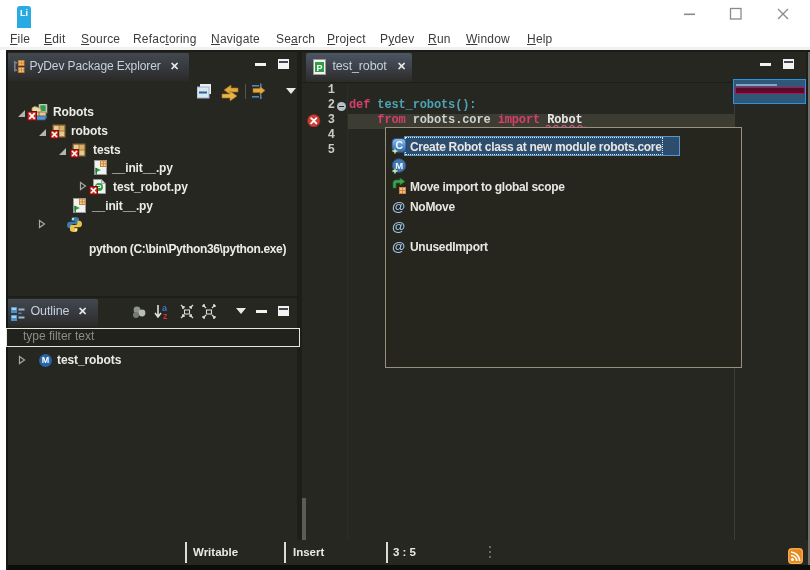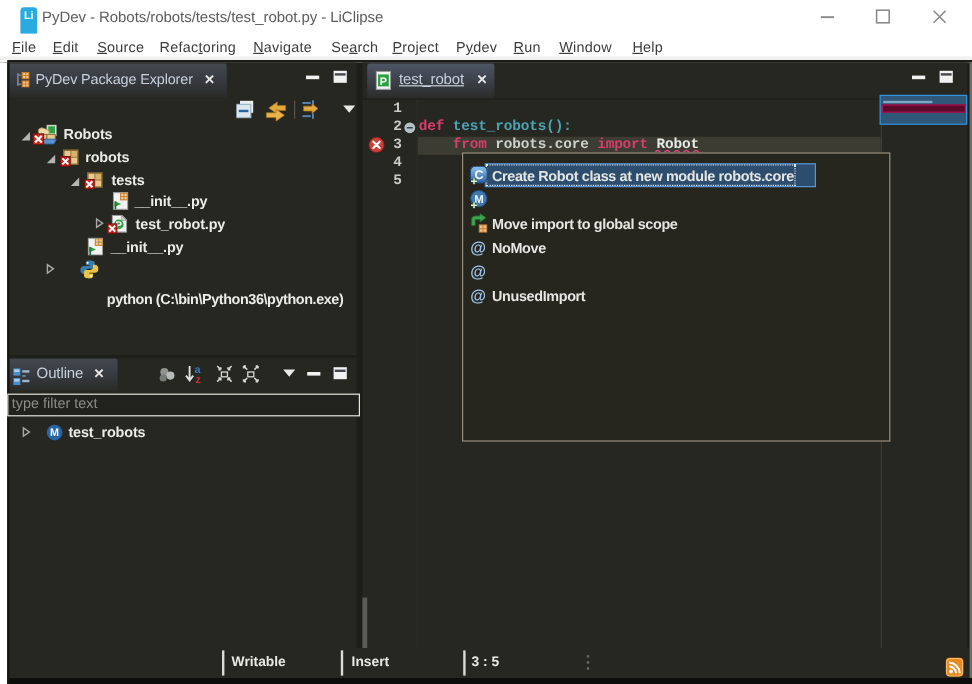--- a/index.html
+++ b/index.html
@@ -95,7 +95,6 @@
 
   <div id="titlebar" class="abs">
     <div id="appicon" class="abs">Li</div>
-    <div id="titletext" class="abs">PyDev - Robots/robots/tests/test_robot.py - LiClipse</div>
     <svg class="abs" style="left:680px;top:0;width:115px;height:28px" viewBox="0 0 115 28">
       <rect x="4" y="13.5" width="11" height="1.6" fill="#8a8a8a"></rect>
       <rect x="50.5" y="8.5" width="10.5" height="10.5" fill="none" stroke="#8a8a8a" stroke-width="1.3"></rect>

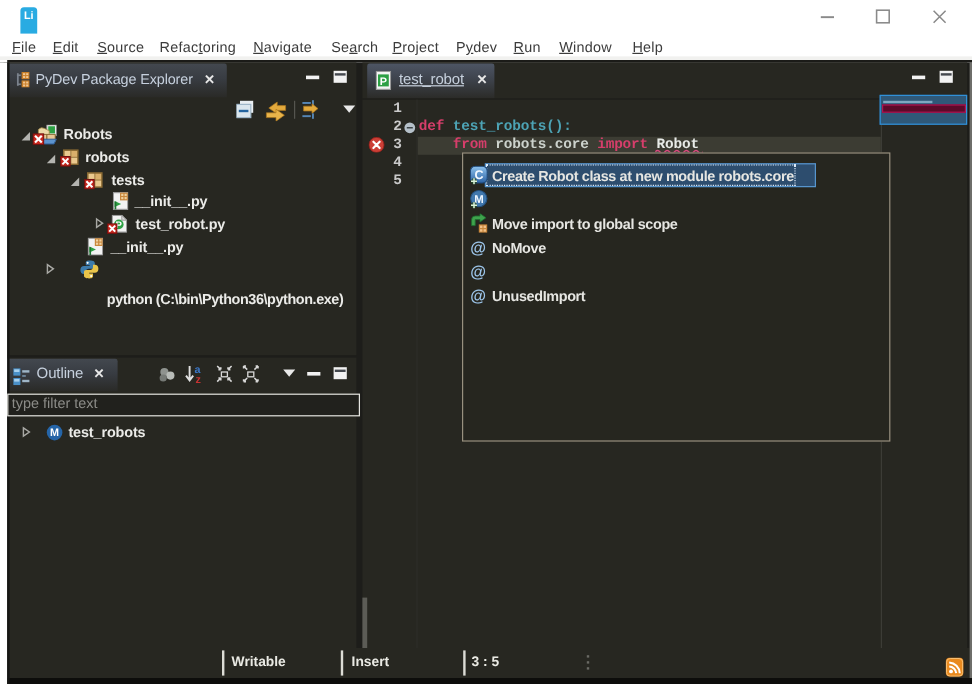--- a/index.html
+++ b/index.html
@@ -300,7 +300,7 @@
         <rect x="2" y="3" width="9" height="10" fill="#2da044"></rect>
         <text x="6.5" y="11.5" font-size="9" font-weight="bold" fill="#fff" text-anchor="middle" font-family="Liberation Sans">P</text>
       </svg>
-      <div class="abs tablabel" style="left:30.5px;top:7px;letter-spacing:-0.15px;text-decoration:underline;">test_robot</div>
+      <div class="abs tablabel" style="left:30.5px;top:7px;letter-spacing:-0.15px;">test_robot</div>
       <div class="abs closex" style="left:95px;top:8px;">✕</div>
       <div class="minbtn" style="left:458px;top:11px;"></div>
       <div class="maxbtn" style="left:481px;top:7px;"></div>

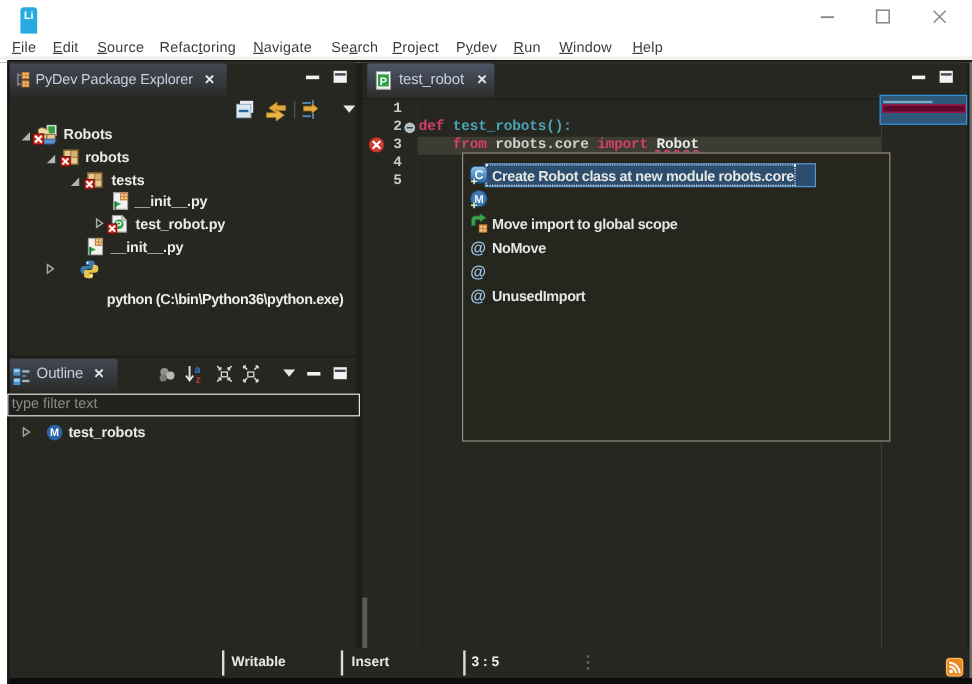--- a/index.html
+++ b/index.html
@@ -282,7 +282,7 @@
       <div class="maxbtn" style="left:275px;top:8px;"></div>
 
       <div class="abs" style="left:2.9px;top:29.5px;width:294px;height:19px;border:1.5px solid #e6e6e2;background:#21211d;
-           color:#8c8c88;font-size:12px;line-height:15px;padding-left:3px;z-index:5;">type filter text</div>
+           color:#8c8c88;font-size:12px;line-height:15px;padding-left:16px;z-index:5;">type filter text</div>
 
       <svg class="arr-c abs" style="left:15px;top:57px;" viewBox="0 0 8 10">
           <path d="M1.5 1.5 L6.5 5 L1.5 8.5 Z" fill="none" stroke="#a8a8a4" stroke-width="1.2"></path>

